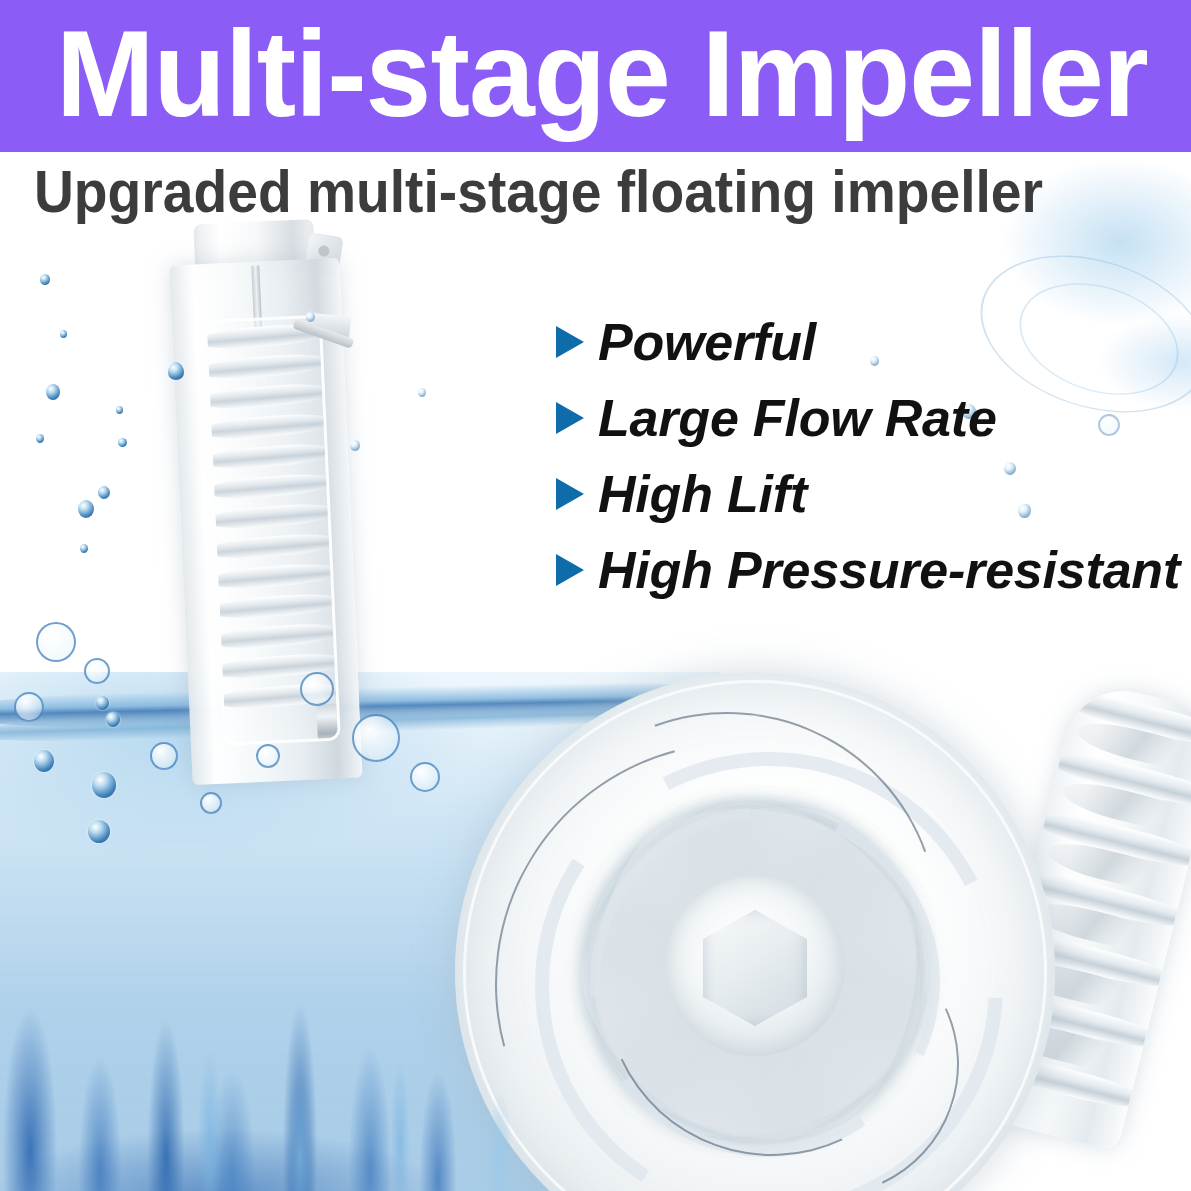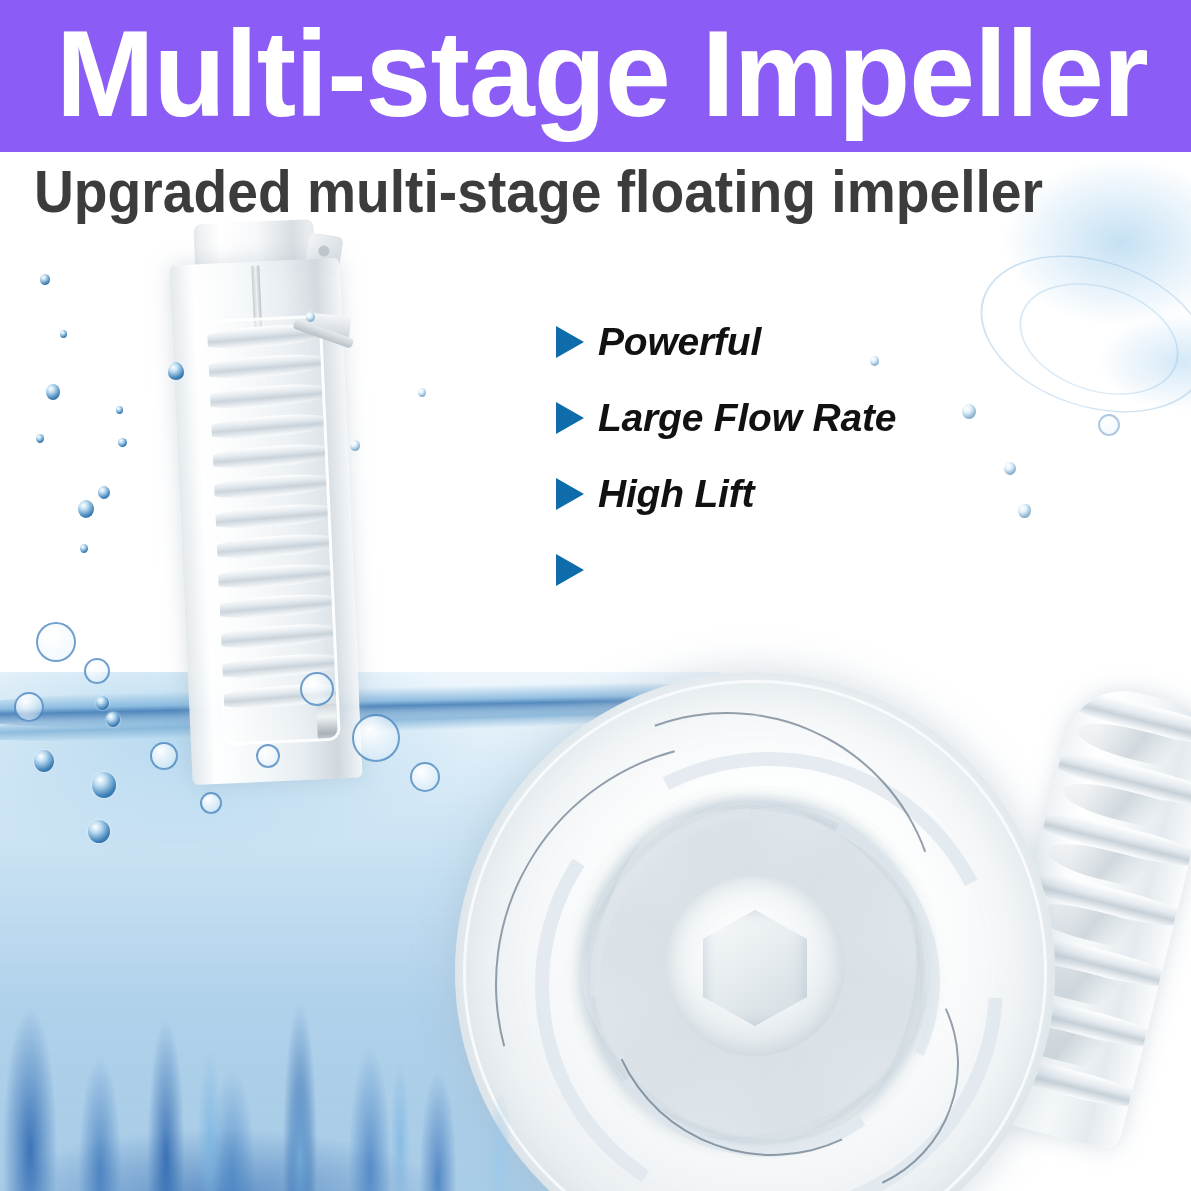--- a/index.html
+++ b/index.html
@@ -302,7 +302,7 @@
   .feature-label{
     font-family:"Liberation Sans",sans-serif;
     font-weight:bold;font-style:italic;
-    font-size:39px;
+    font-size:52px;
     line-height:44px;
     color:#111111;
     white-space:nowrap;

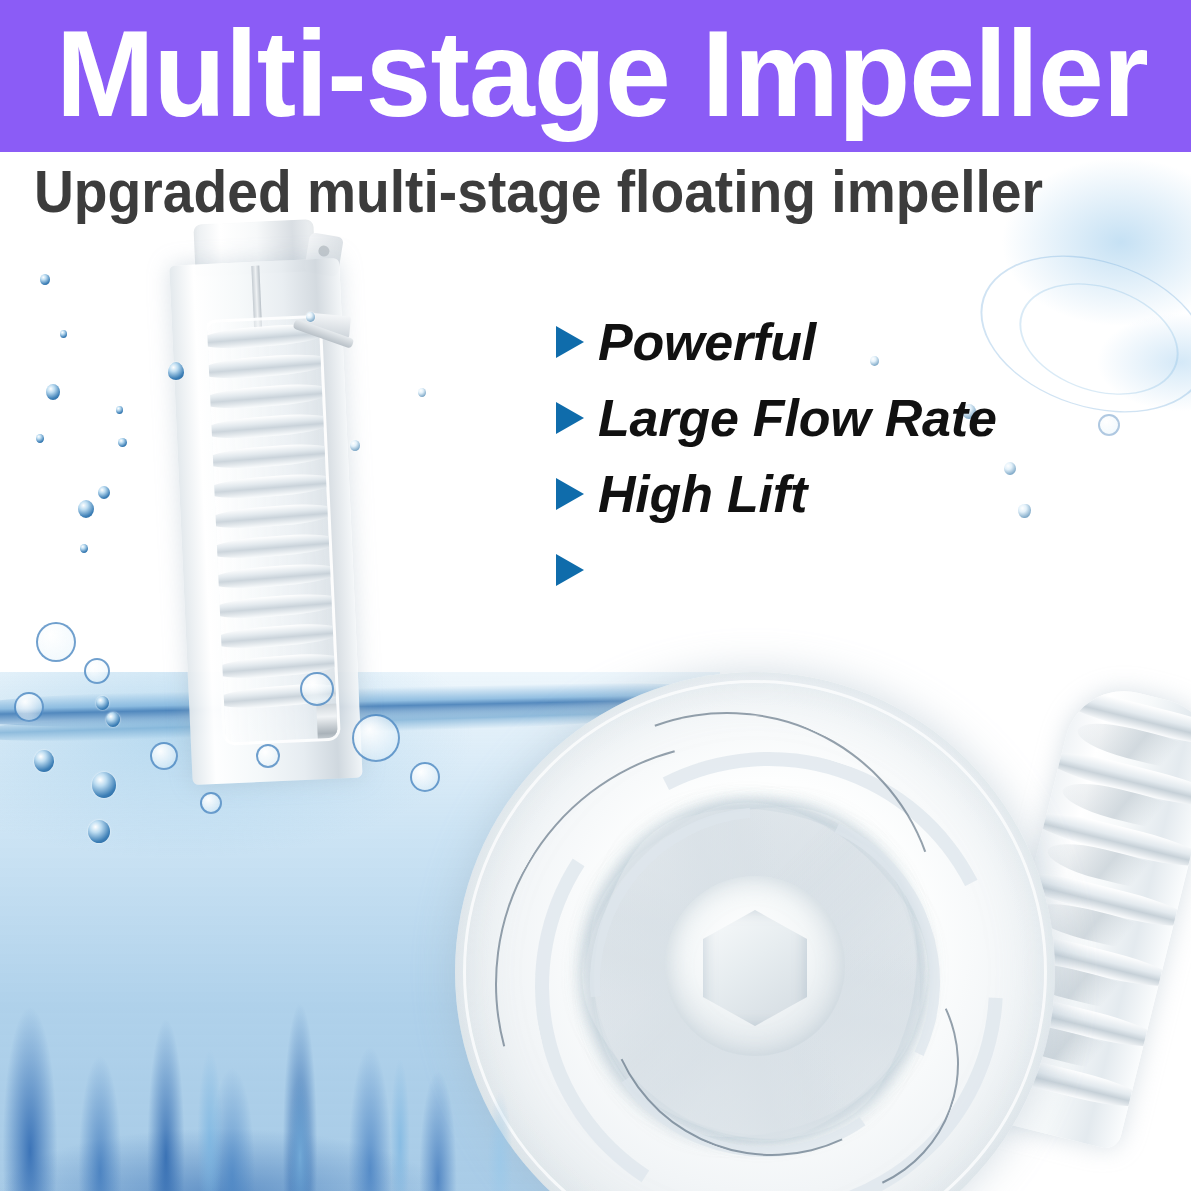--- a/index.html
+++ b/index.html
@@ -452,6 +452,7 @@
     </div>
     <div class="feature">
       <span class="bullet"></span>
+      <span class="feature-label">High Pressure-resistant</span>
     </div>
   </div>
 

